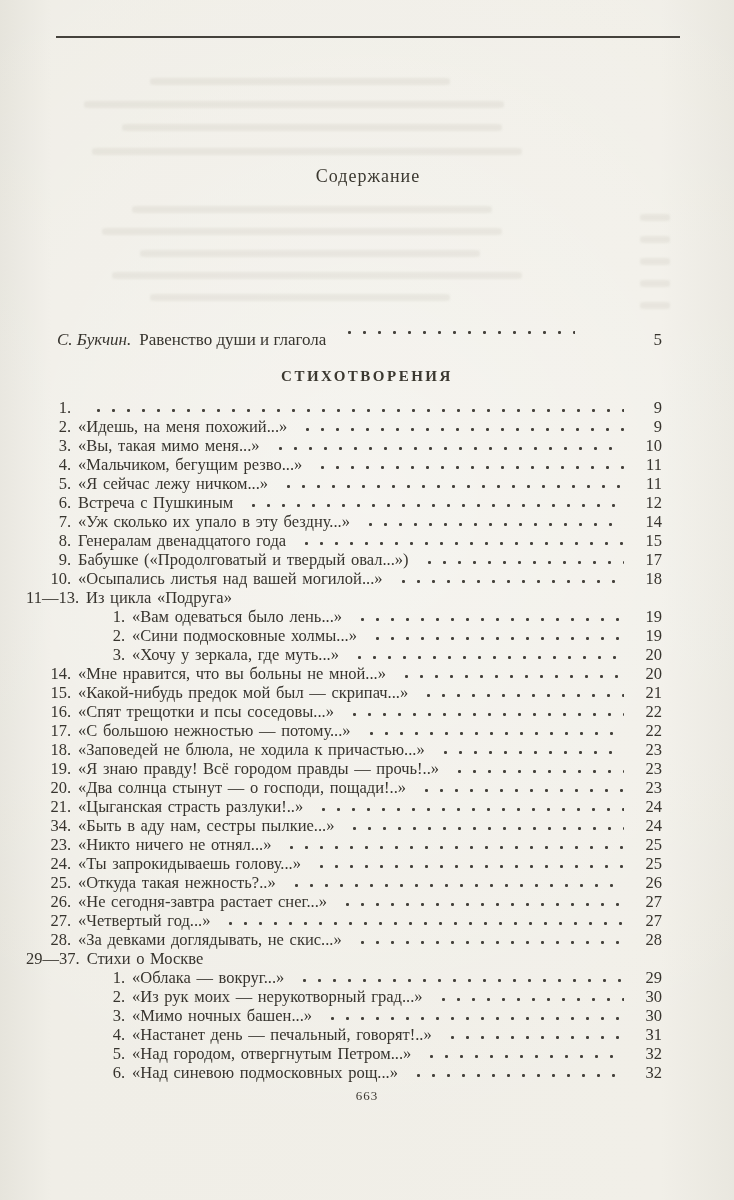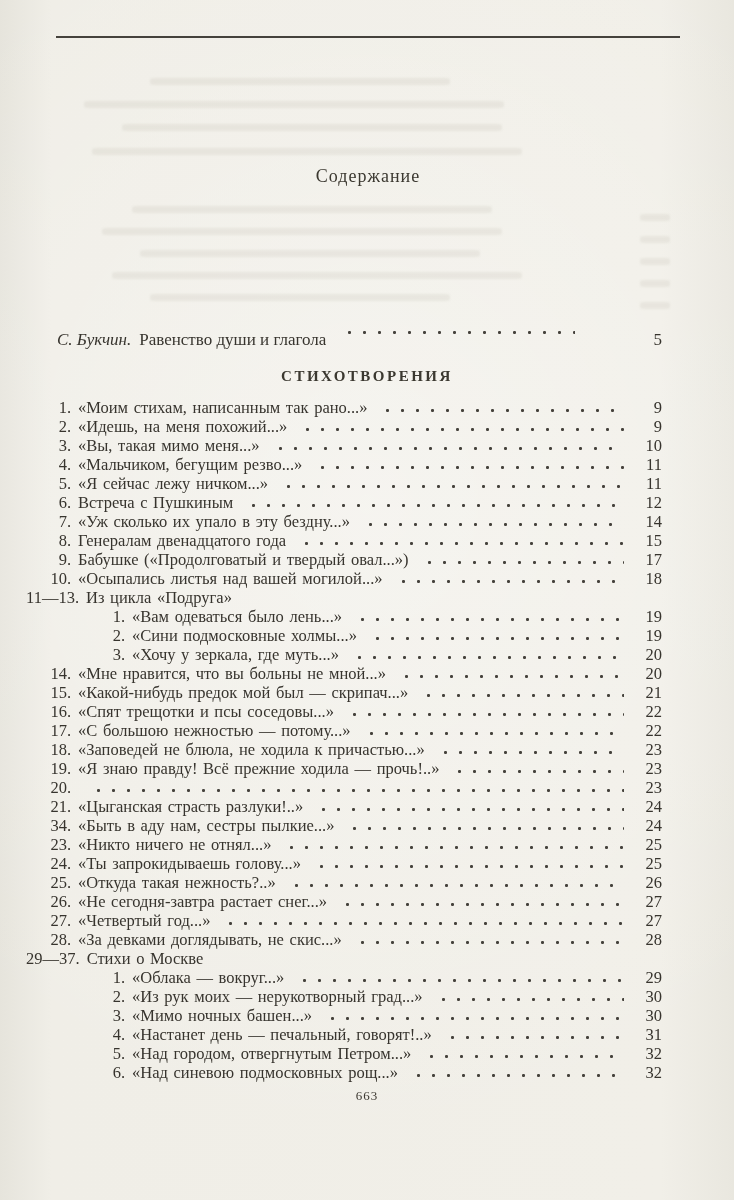--- a/index.html
+++ b/index.html
@@ -105,7 +105,6 @@
   <div class="toc">
       <div class="row">
         <span class="num">1.</span>
-        <span class="ttl">«Моим стихам, написанным так рано...»</span>
         <span class="leader"></span>
         <span class="pg">9</span>
       </div>

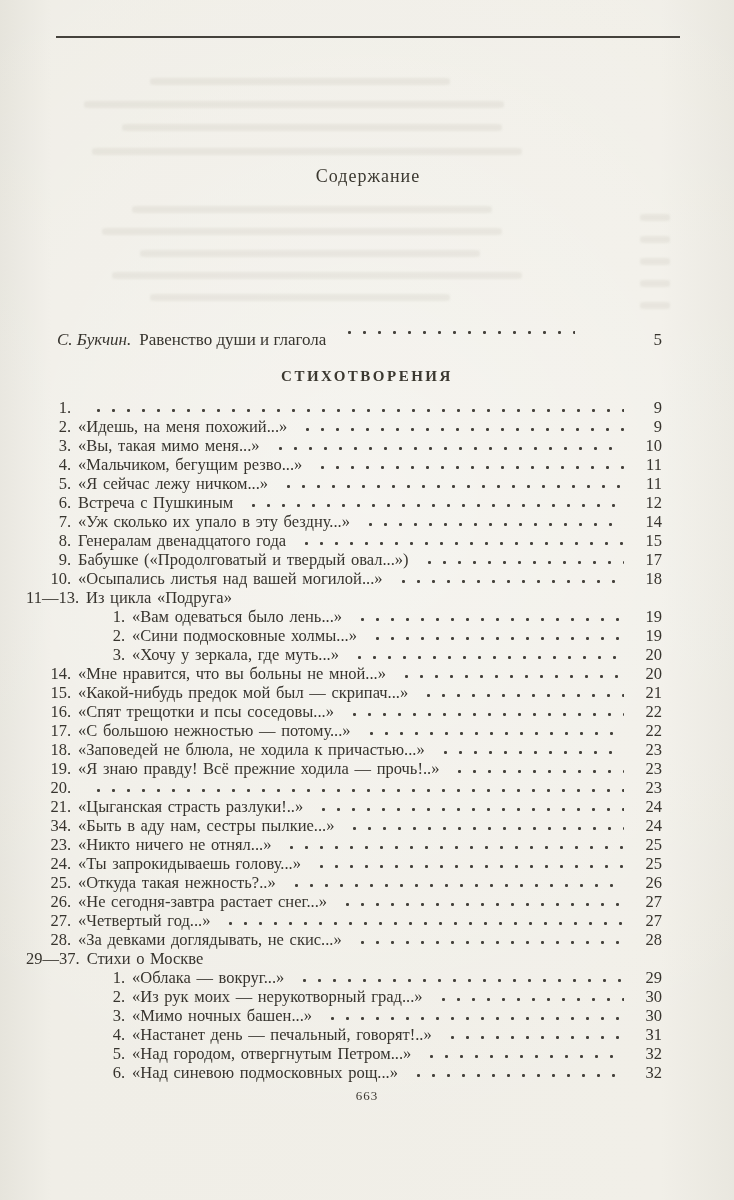--- a/index.html
+++ b/index.html
@@ -216,7 +216,7 @@
       </div>
       <div class="row">
         <span class="num">19.</span>
-        <span class="ttl">«Я знаю правду! Всё прежние ходила — прочь!..»</span>
+        <span class="ttl">«Я знаю правду! Всё городом правды — прочь!..»</span>
         <span class="leader"></span>
         <span class="pg">23</span>
       </div>

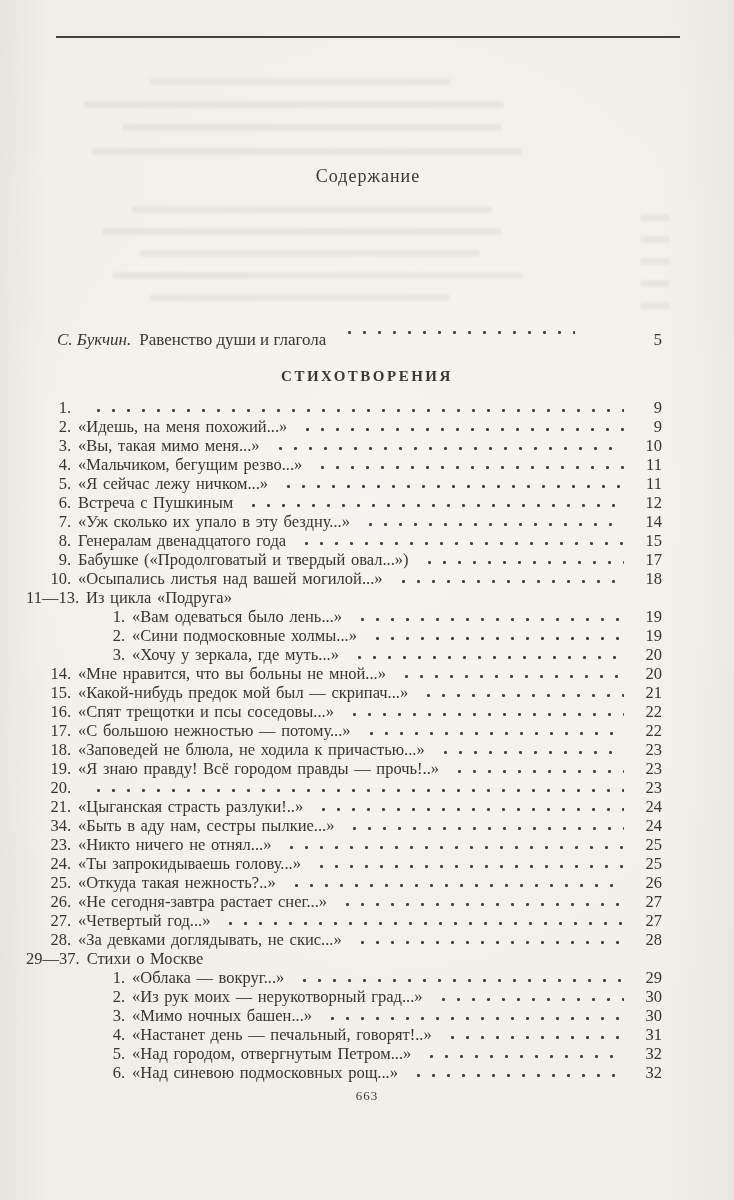--- a/index.html
+++ b/index.html
@@ -222,6 +222,7 @@
       </div>
       <div class="row">
         <span class="num">20.</span>
+        <span class="ttl">«Два солнца стынут — о господи, пощади!..»</span>
         <span class="leader"></span>
         <span class="pg">23</span>
       </div>

